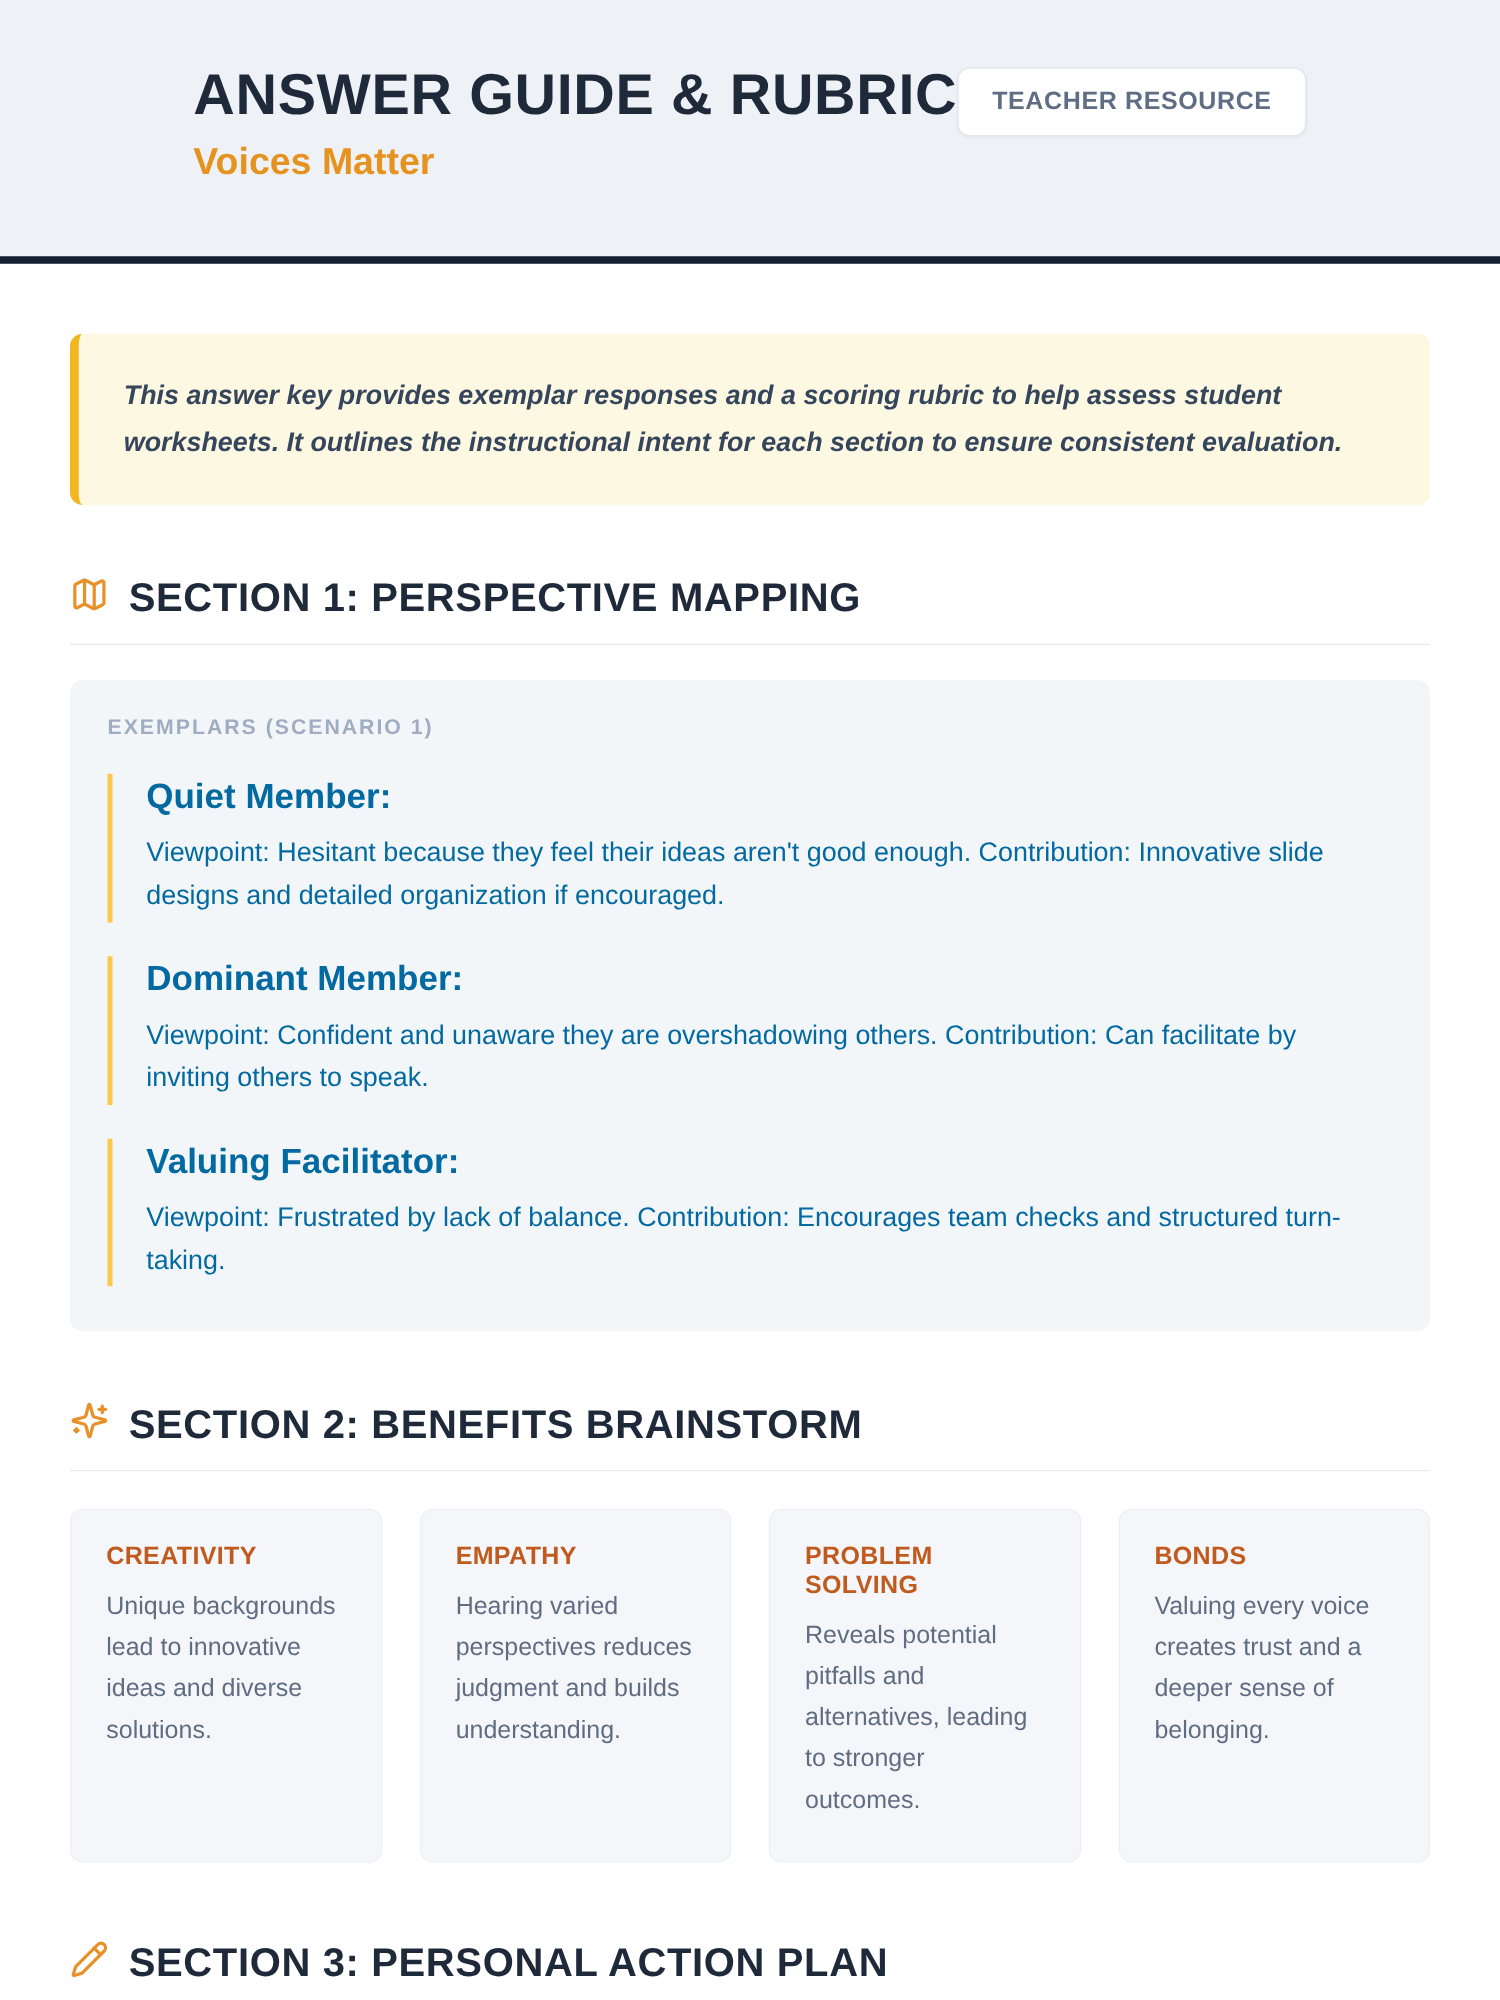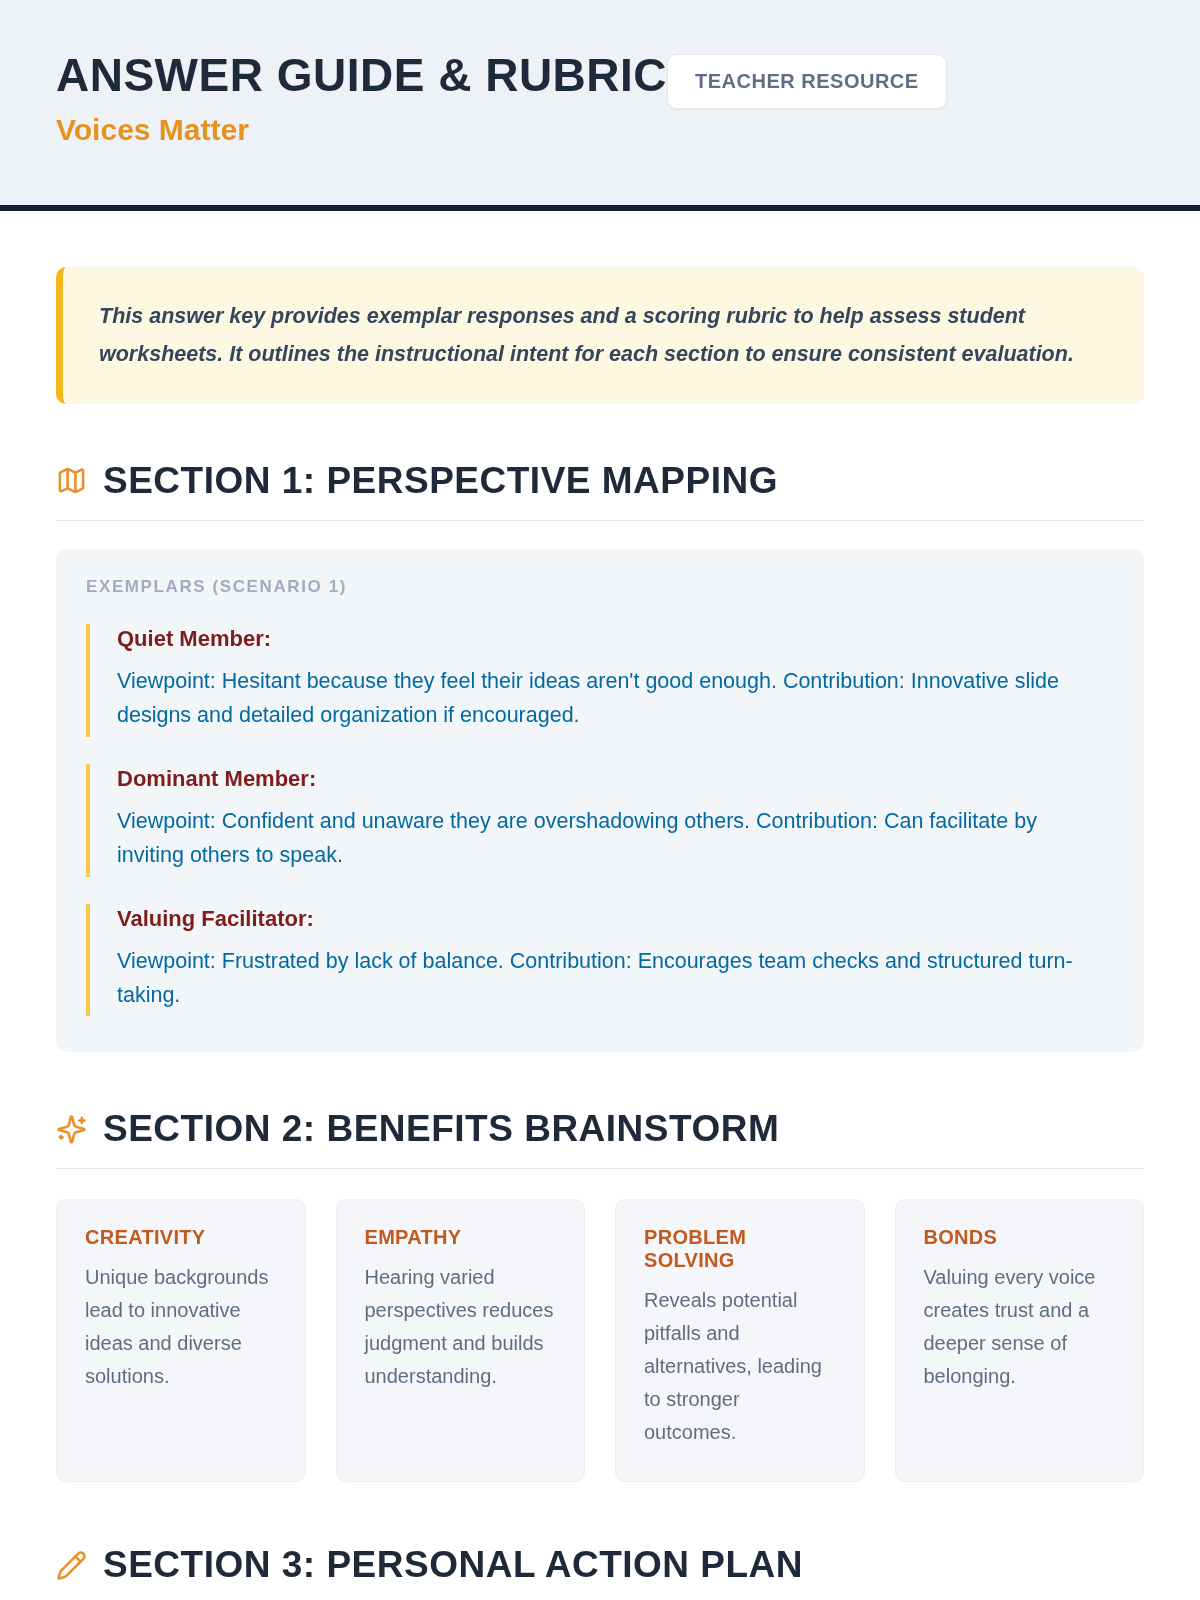--- a/index.html
+++ b/index.html
@@ -18,7 +18,7 @@
   }
   .header-inner {
     display: flex;
-    justify-content: flex-start;
+    justify-content: center;
     align-items: flex-start;
   }
   .page-title {

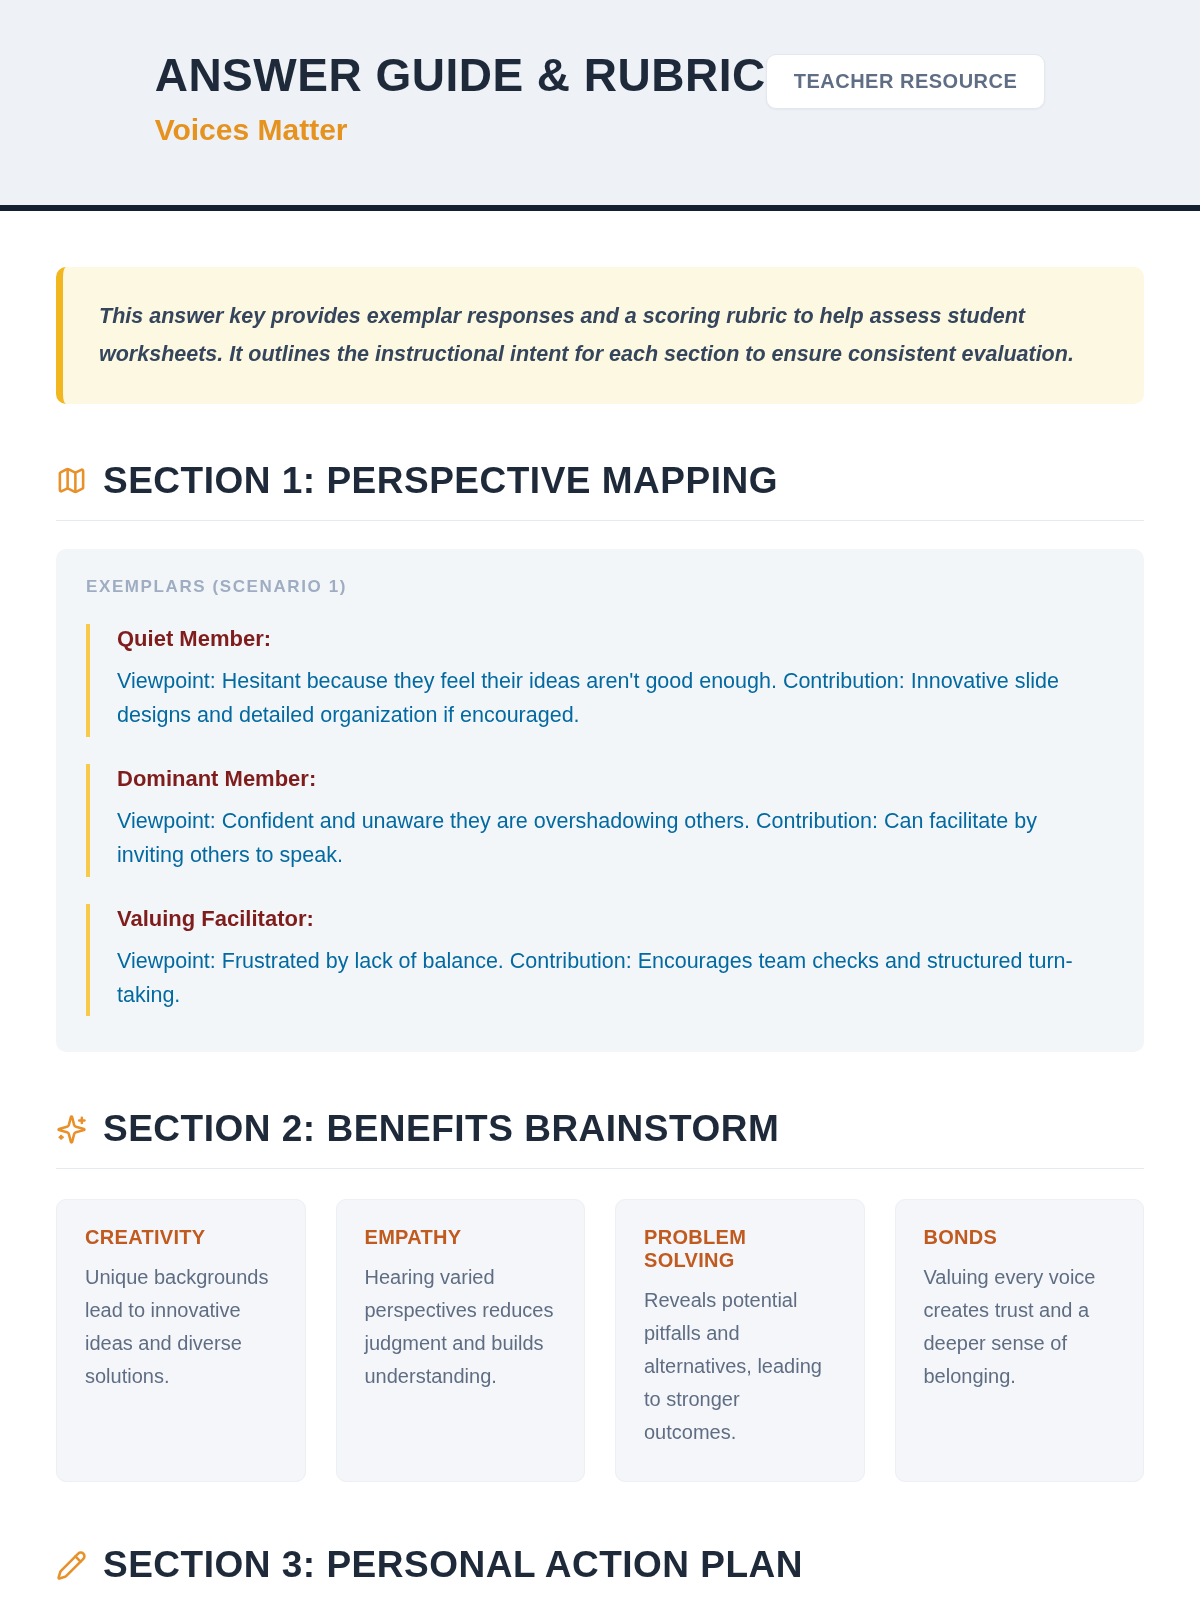--- a/index.html
+++ b/index.html
@@ -68,12 +68,12 @@
 
   .section-heading {
     display: flex;
-    align-items: center;
+    align-items: flex-start;
     gap: 16px;
     margin-top: 56px;
     padding-bottom: 18px;
     border-bottom: 1px solid #e5eaf0;
-    font-size: 37px;
+    font-size: 32px;
     font-weight: 800;
     letter-spacing: 0.5px;
     color: #1e2a3a;

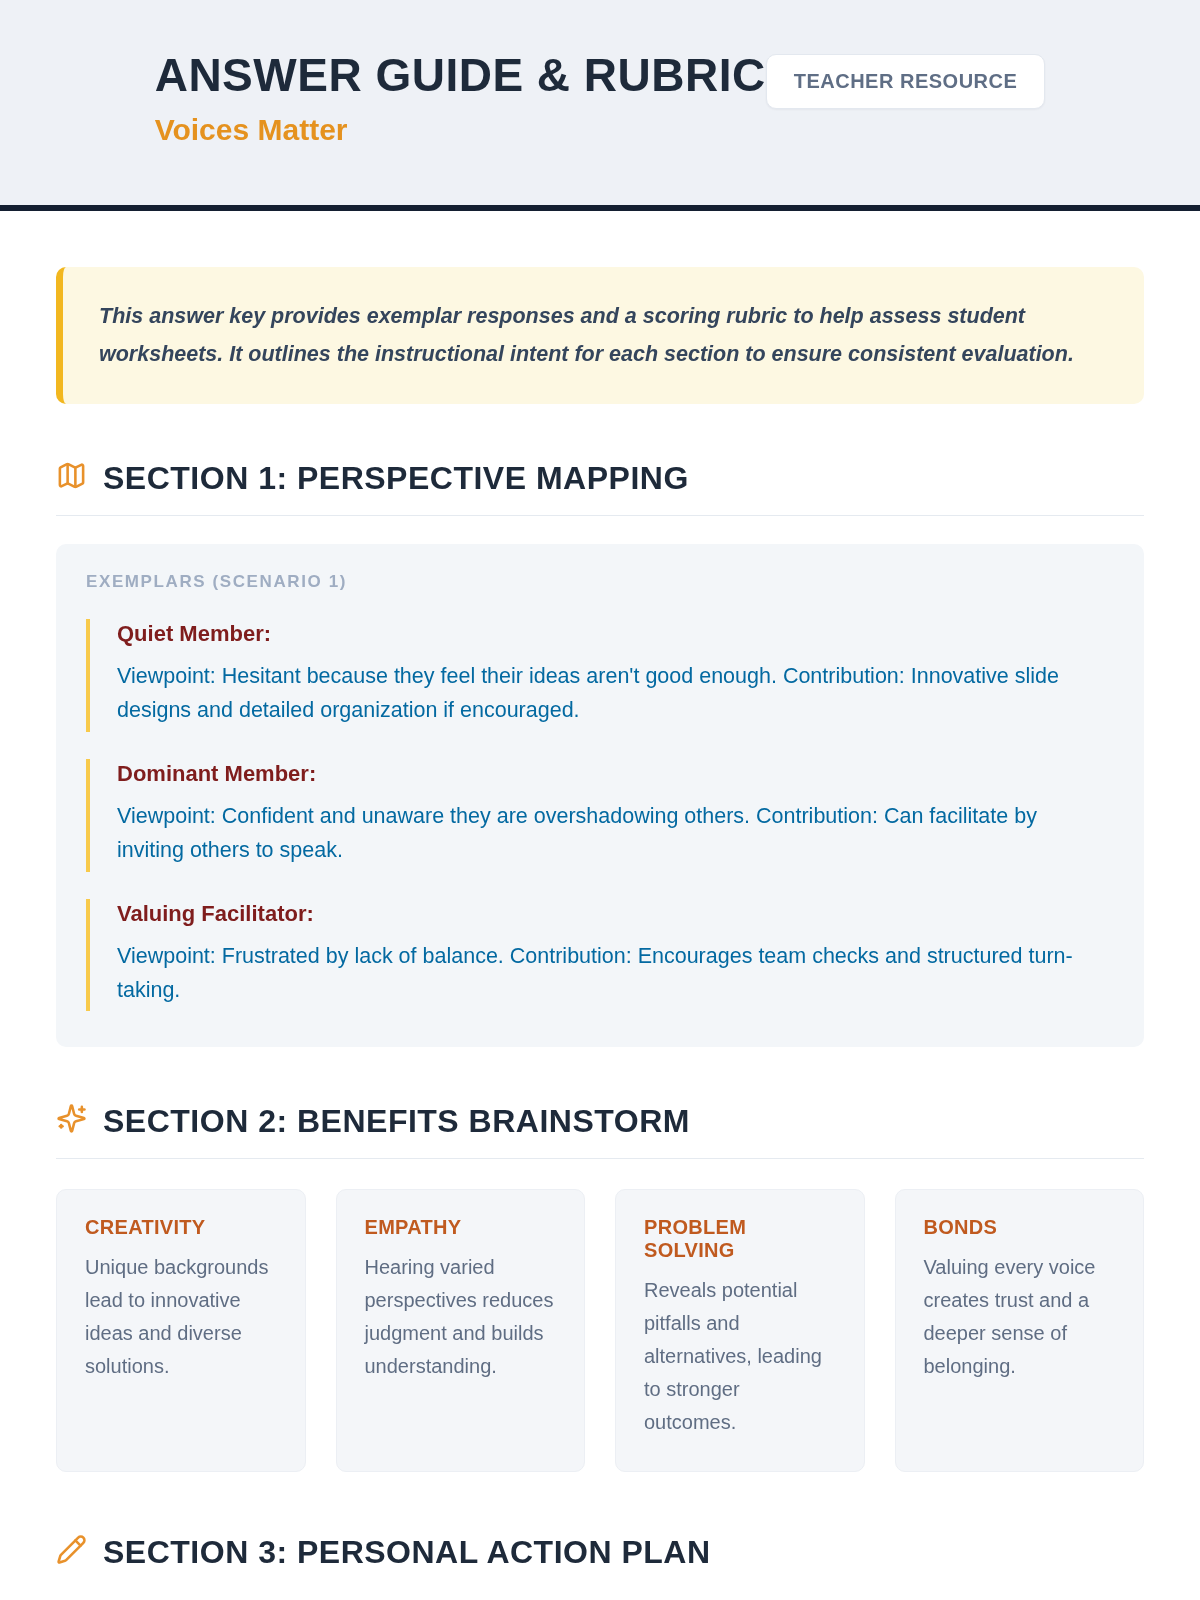--- a/index.html
+++ b/index.html
@@ -101,9 +101,9 @@
     padding: 2px 0 4px 27px;
   }
   .exemplar-name {
-    font-size: 22px;
-    font-weight: 700;
-    color: #7f1d1d;
+    font-size: 28px;
+    font-weight: 700;
+    color: #0369a1;
     margin-bottom: 12px;
   }
   .exemplar-text {

